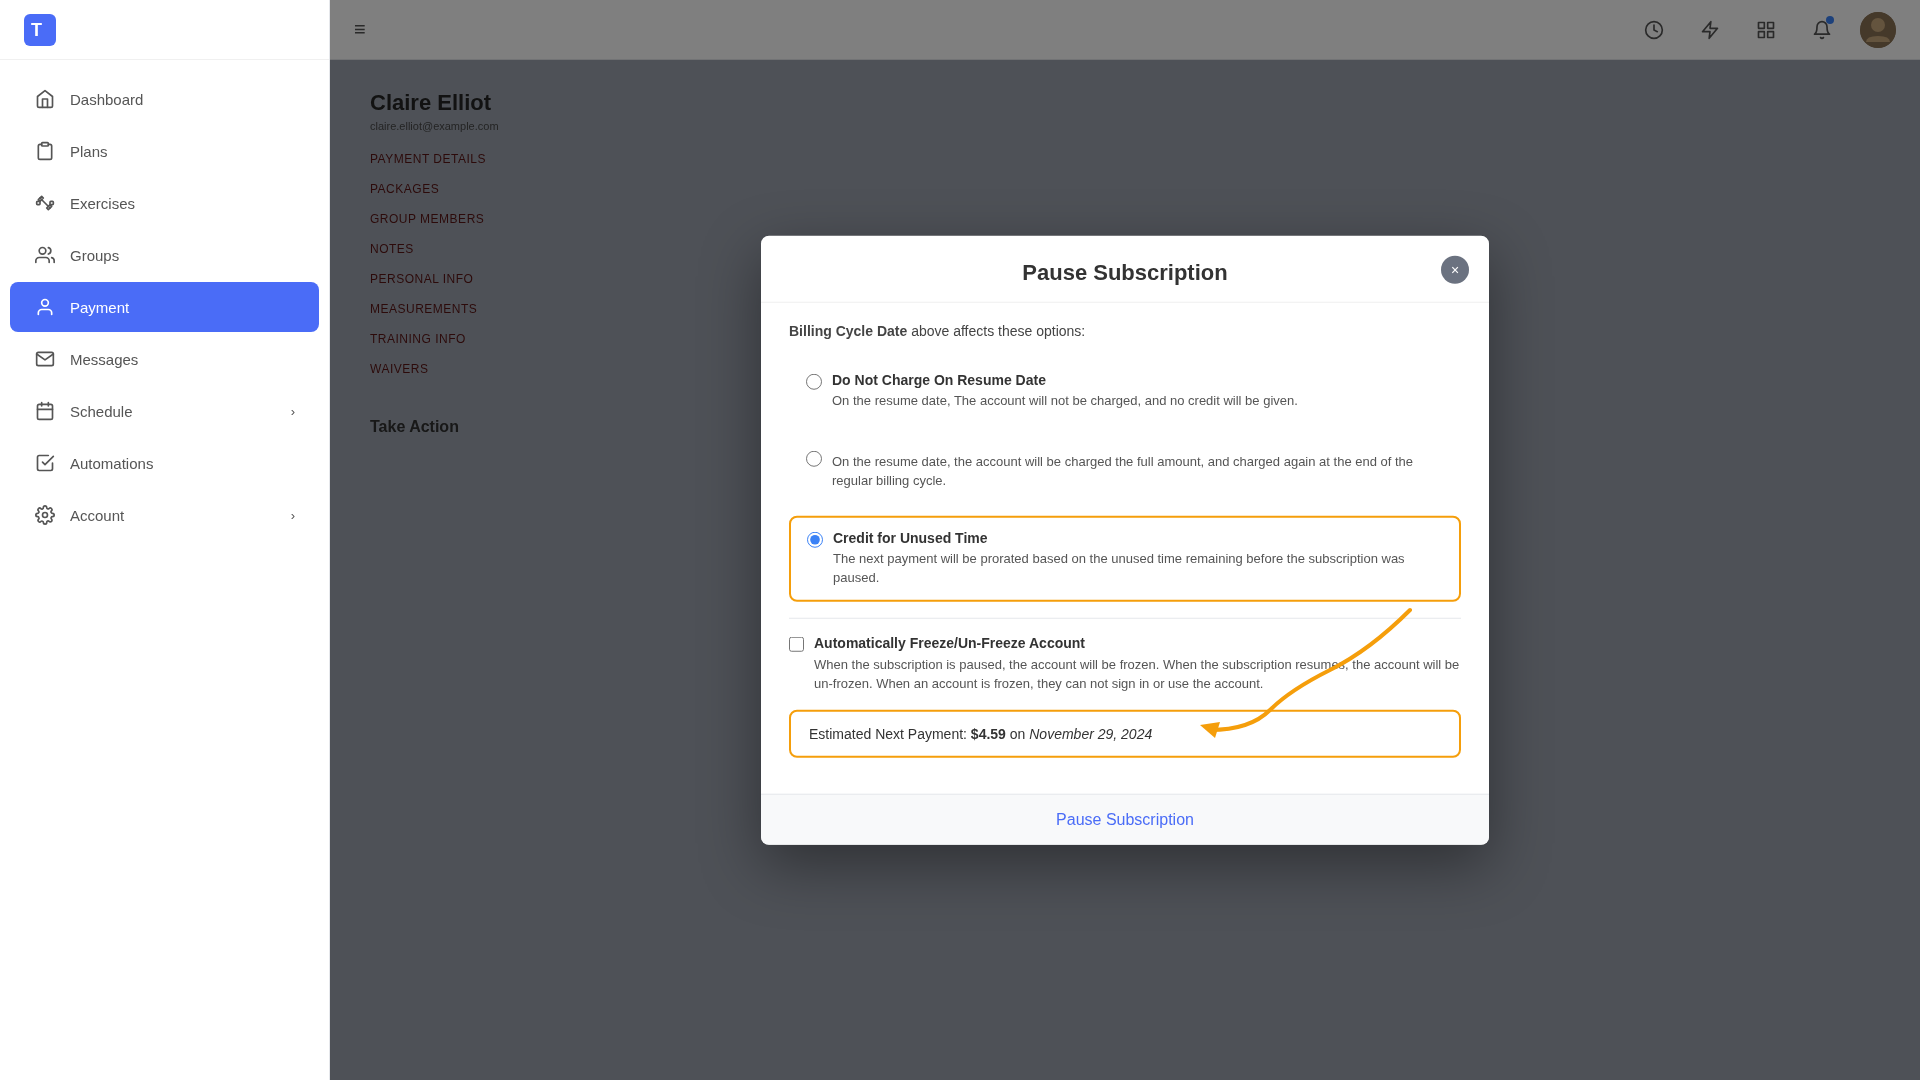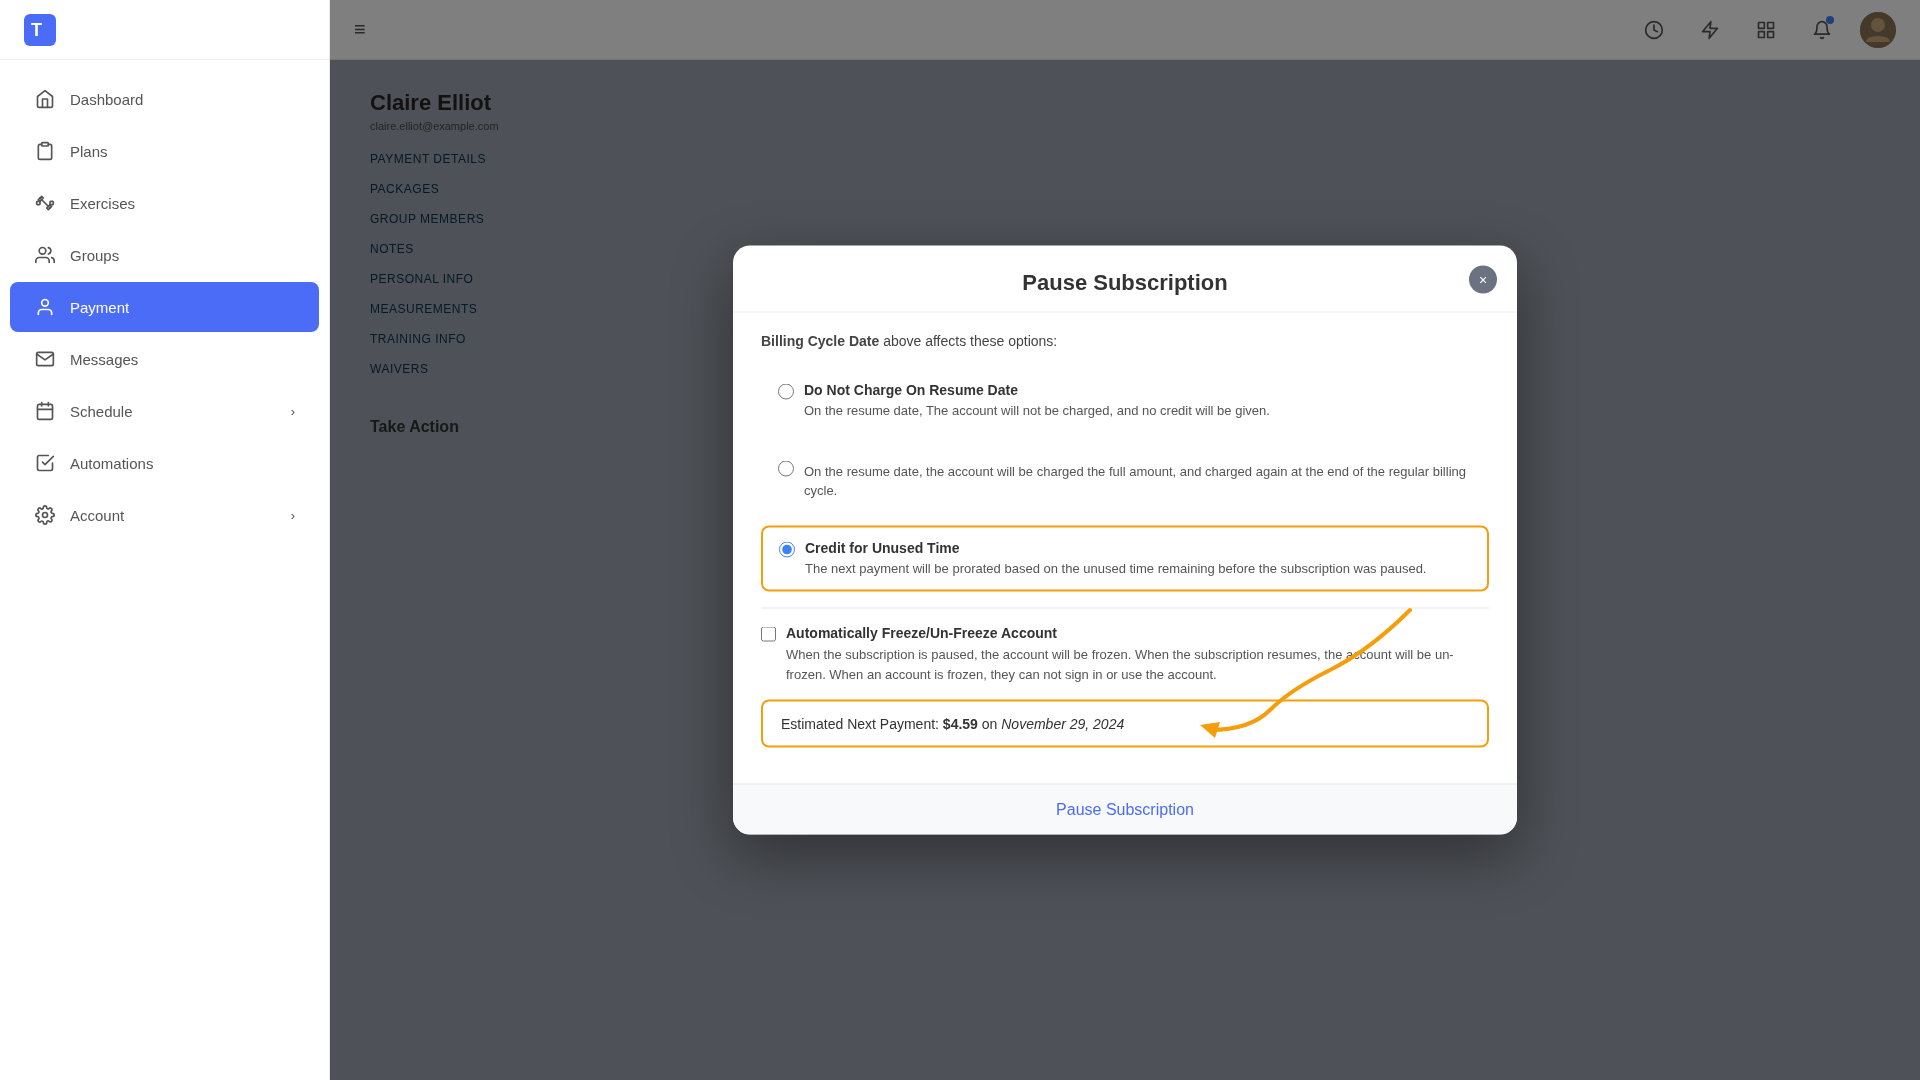--- a/index.html
+++ b/index.html
@@ -78,7 +78,7 @@
     .bg-client-name { font-size: 22px; font-weight: 600; color: #333; margin-bottom: 4px; }
     .bg-subtitle { font-size: 11px; color: #666; margin-bottom: 20px; }
     .bg-section { margin-bottom: 16px; }
-    .bg-label { font-size: 12px; color: #0c4a6e; text-transform: uppercase; letter-spacing: 0.5px; margin-bottom: 4px; }
+    .bg-label { font-size: 12px; color: #7f1d1d; text-transform: uppercase; letter-spacing: 0.5px; margin-bottom: 4px; }
     .bg-value { font-size: 14px; color: #444; }
 
     

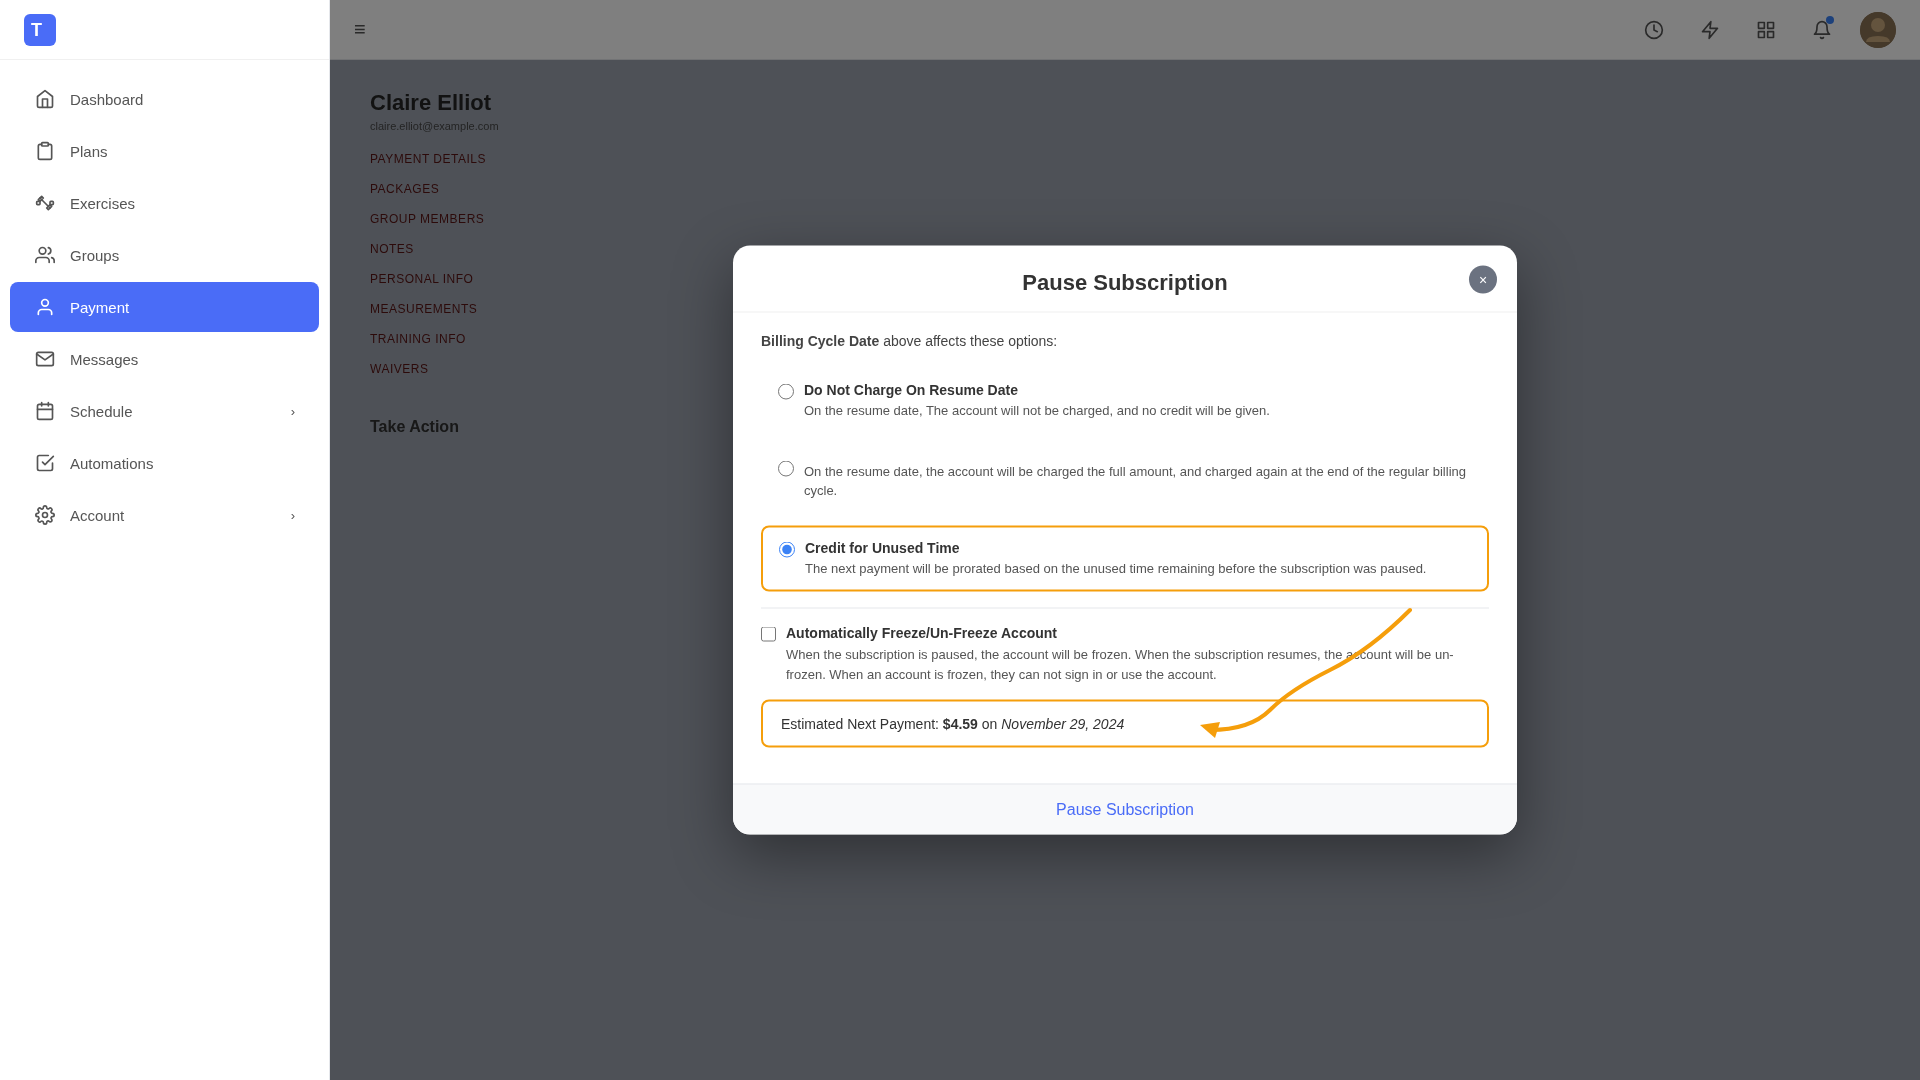--- a/index.html
+++ b/index.html
@@ -96,8 +96,8 @@
       left: 50%;
       transform: translate(-50%, -50%);
       background: #fff;
-      border-radius: 17px;
-      width: 784px;
+      border-radius: 8px;
+      width: 728px;
       max-height: 640px;
       z-index: 30;
       box-shadow: 0 20px 60px rgba(0,0,0,0.4);

